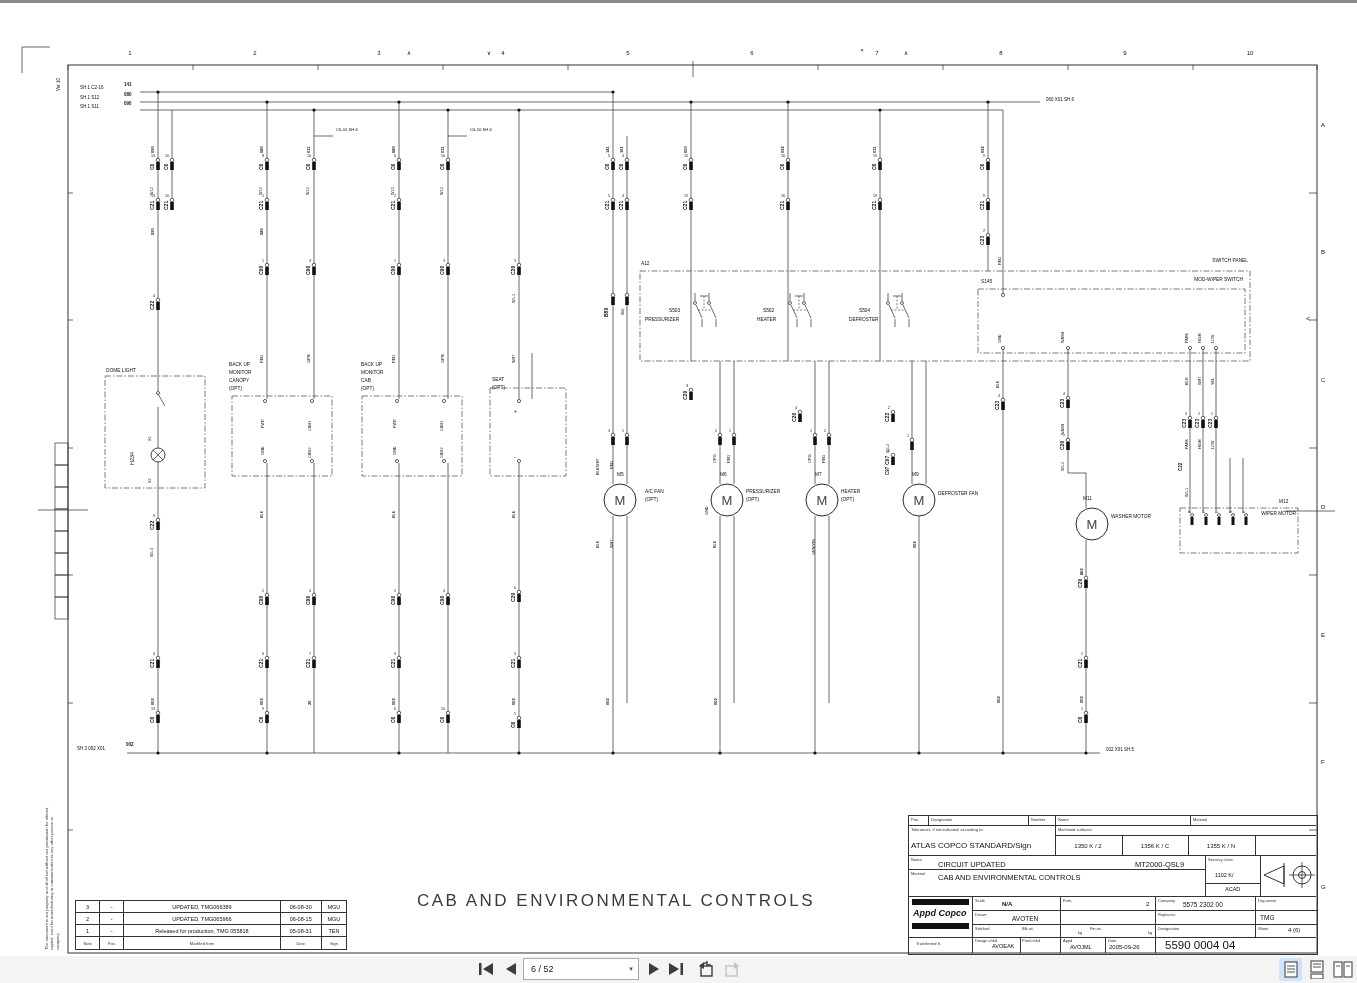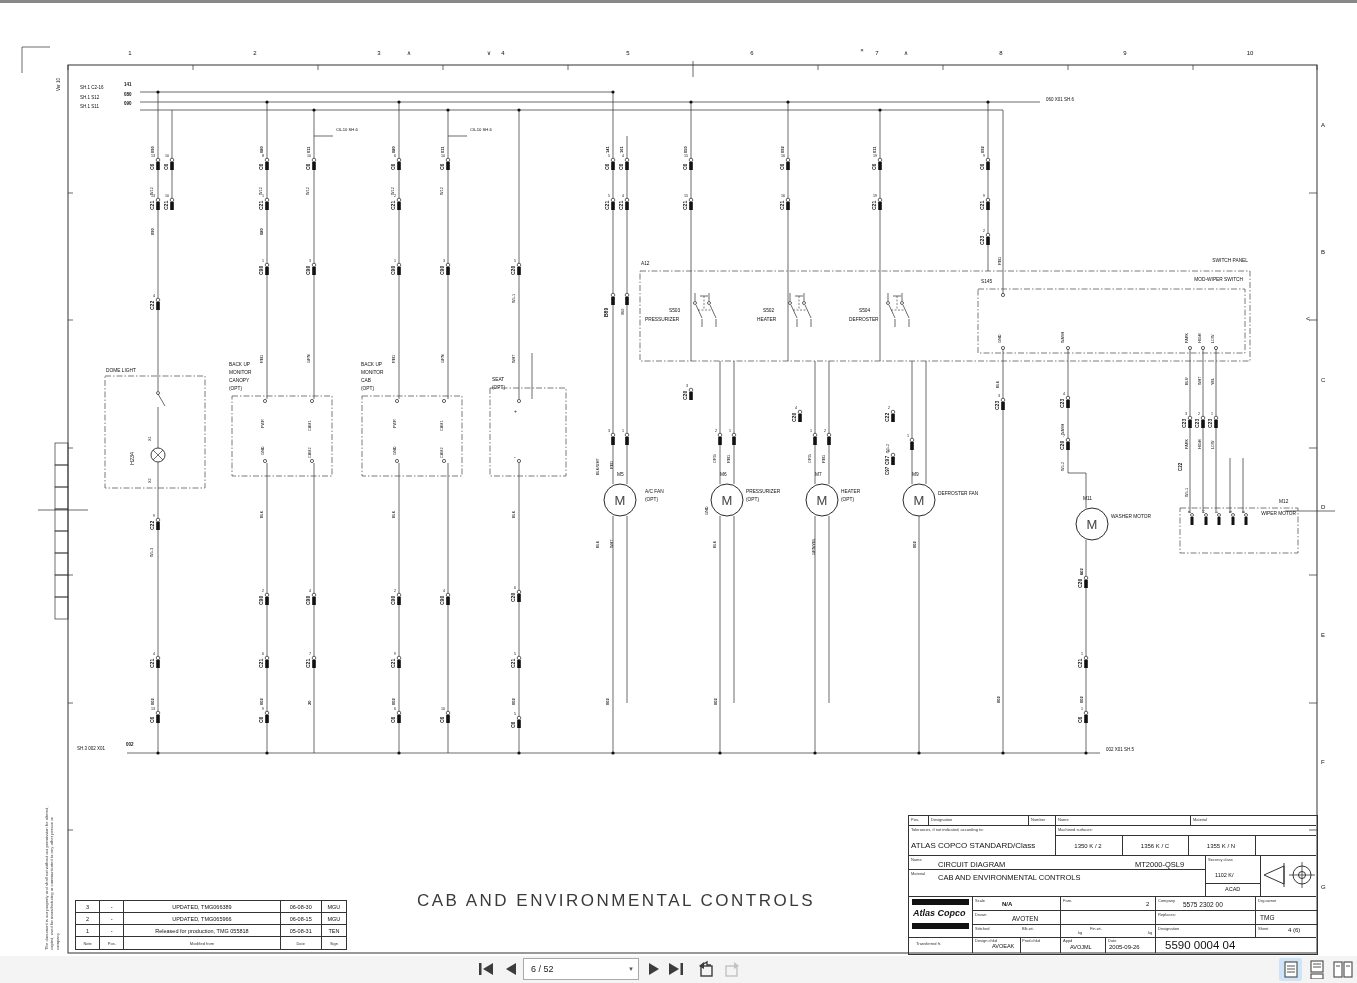--- a/index.html
+++ b/index.html
@@ -727,7 +727,7 @@
       <span class="tb tblab" style="left: 1193px; top: 814px; font-size: 4px;">Material</span>
       <span class="tb tblab" style="left: 911px; top: 824px; font-size: 4px;">Tolerances, if not indicated, according to:</span>
       <span class="tb tblab" style="left: 1058px; top: 824px; font-size: 4px;">Machined surfaces:</span>
-      <span class="tb" style="left: 911px; top: 838px; font-size: 8px;">ATLAS COPCO STANDARD/Class</span>
+      <span class="tb" style="left: 911px; top: 838px; font-size: 8px;">ATLAS COPCO STANDARD/Sign</span>
       <span class="tb" style="left: 1088px; top: 840px; font-size: 6px; transform: translateX(-50%);">1350 K / 2</span>
       <span class="tb" style="left: 1155px; top: 840px; font-size: 6px; transform: translateX(-50%);">1356 K / C</span>
       <span class="tb" style="left: 1221px; top: 840px; font-size: 6px; transform: translateX(-50%);">1355 K / N</span>

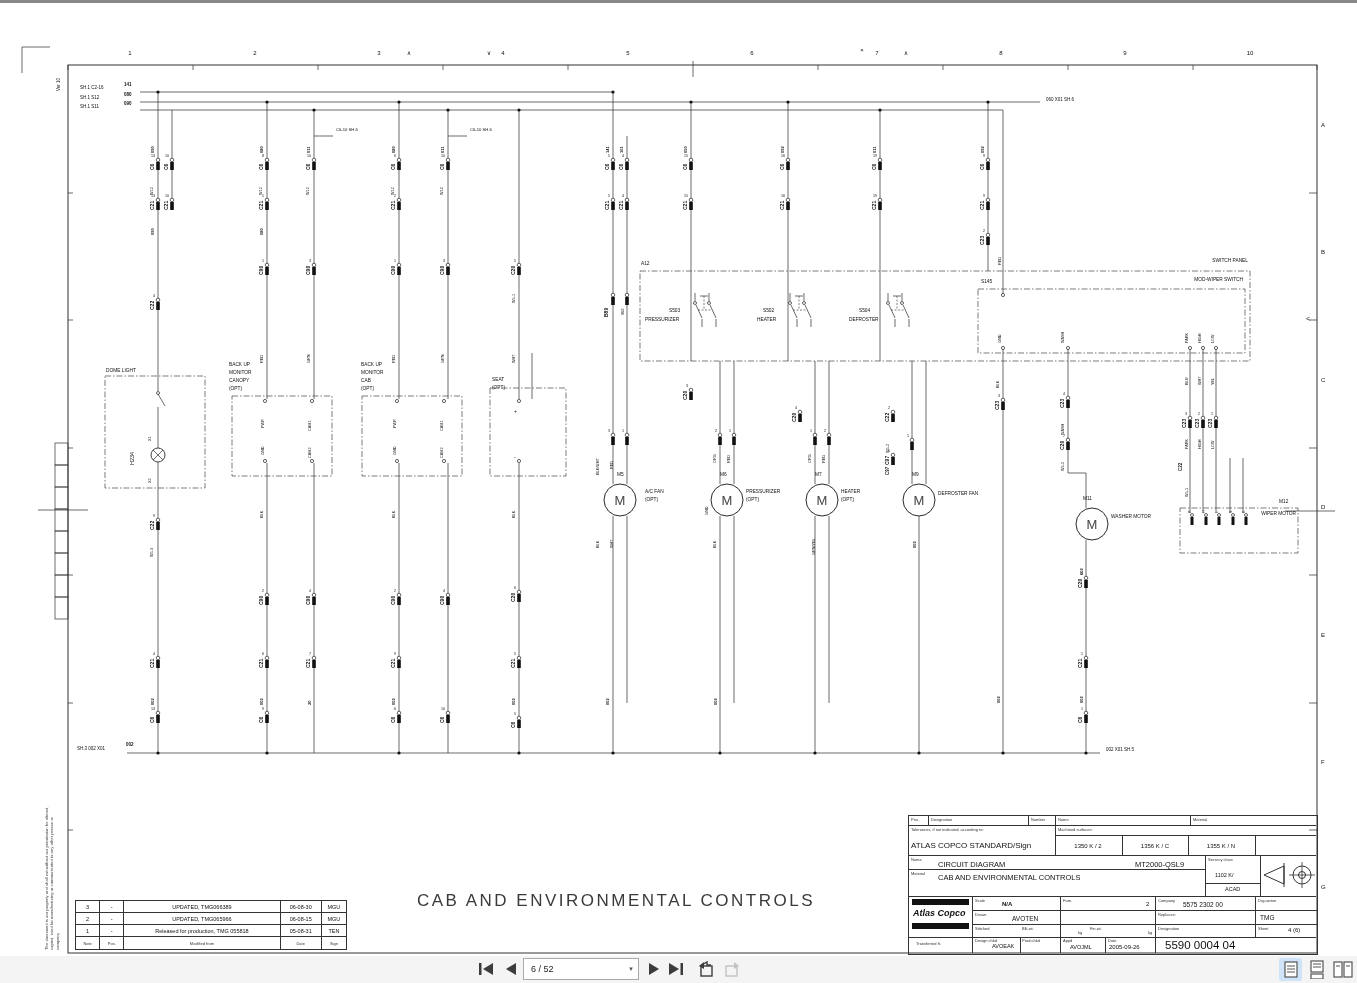--- a/index.html
+++ b/index.html
@@ -732,7 +732,7 @@
       <span class="tb" style="left: 1155px; top: 840px; font-size: 6px; transform: translateX(-50%);">1356 K / C</span>
       <span class="tb" style="left: 1221px; top: 840px; font-size: 6px; transform: translateX(-50%);">1355 K / N</span>
       <span class="tb tblab" style="left: 911px; top: 854px; font-size: 4px;">Name</span>
-      <span class="tb" style="left: 938px; top: 857px; font-size: 7.5px;">CIRCUIT DIAGRAM</span>
+      <span class="tb" style="left: 938px; top: 857px; font-size: 7.5px;">CIRCUIT UPDATED</span>
       <span class="tb" style="left: 1135px; top: 857px; font-size: 7.5px;">MT2000-QSL9</span>
       <span class="tb tblab" style="left: 1208px; top: 854px; font-size: 4px;">Secrecy class</span>
       <span class="tb" style="left: 1215px; top: 869px; font-size: 5.5px;">1102 K/</span>

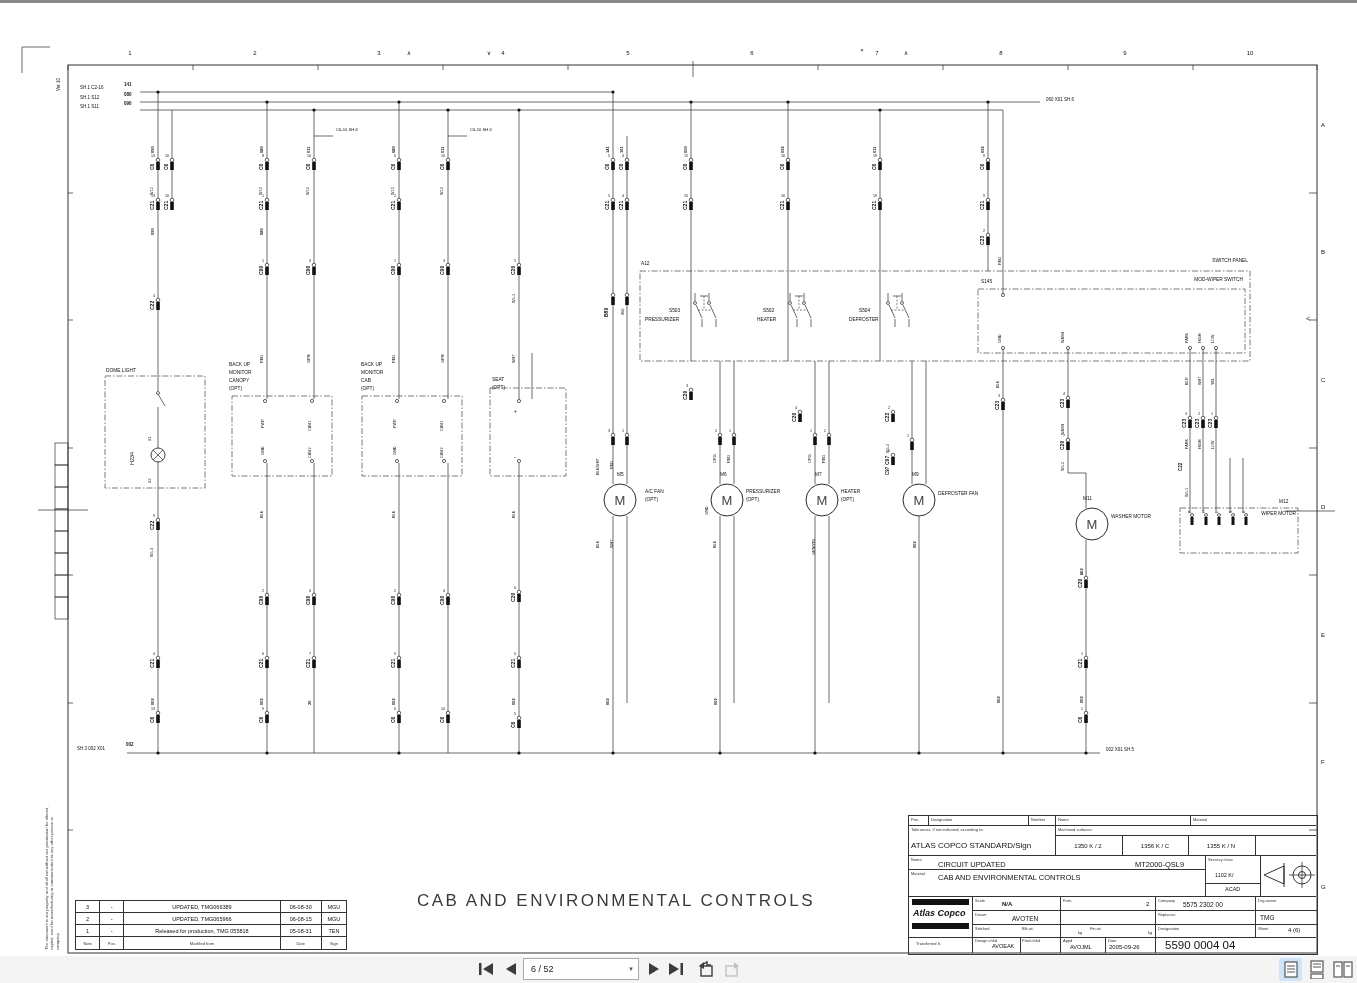--- a/index.html
+++ b/index.html
@@ -769,7 +769,7 @@
       <span class="tb" style="left: 1165px; top: 936px; font-size: 11.5px;">5590 0004 04</span>
     </div>
   <div id="logo-bar1" style="top:896px"></div>
-  <div id="logo-text">Atlas Copco</div>
+  <div id="logo-text">Appd Copco</div>
   <div id="logo-bar2" style="top:920px"></div>
   <svg width="60" height="42" style="position:absolute;left:1258px;top:852px">
     <polygon points="6,20 26,11 26,29" fill="none" stroke="#333" stroke-width="1"></polygon>

